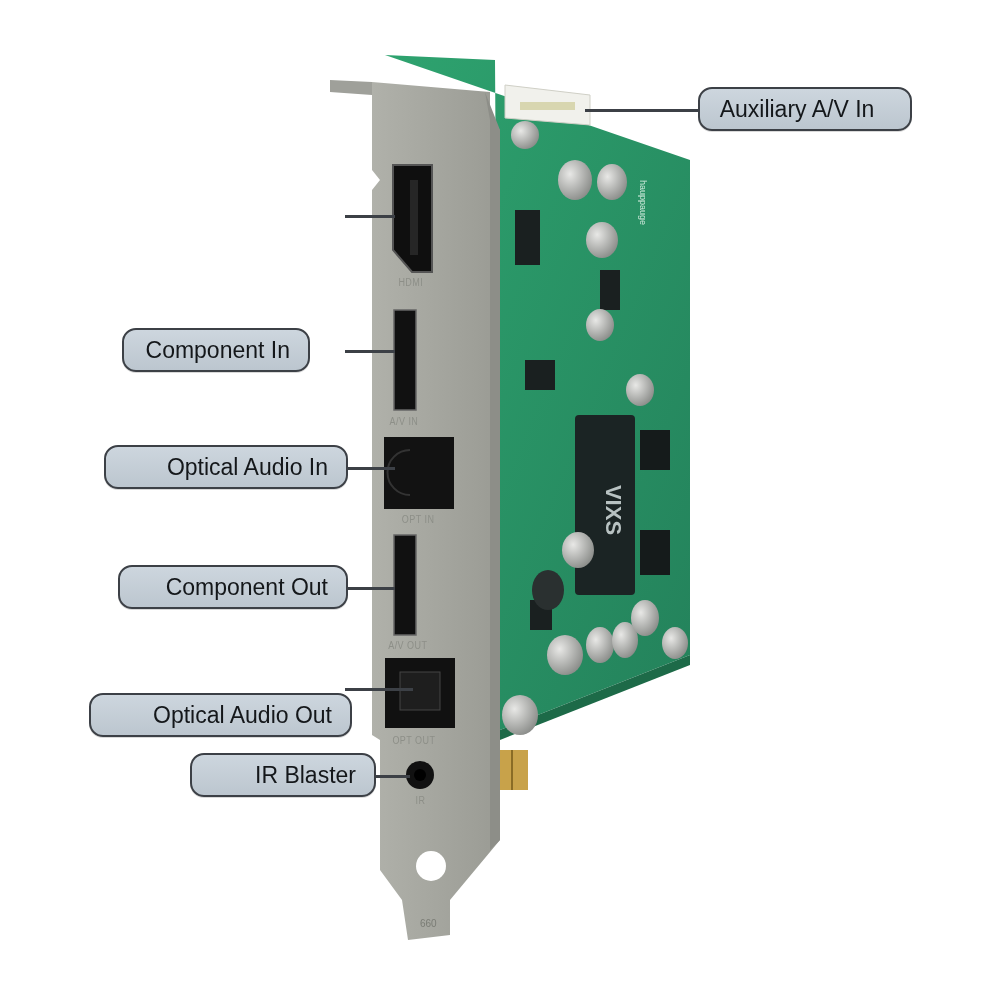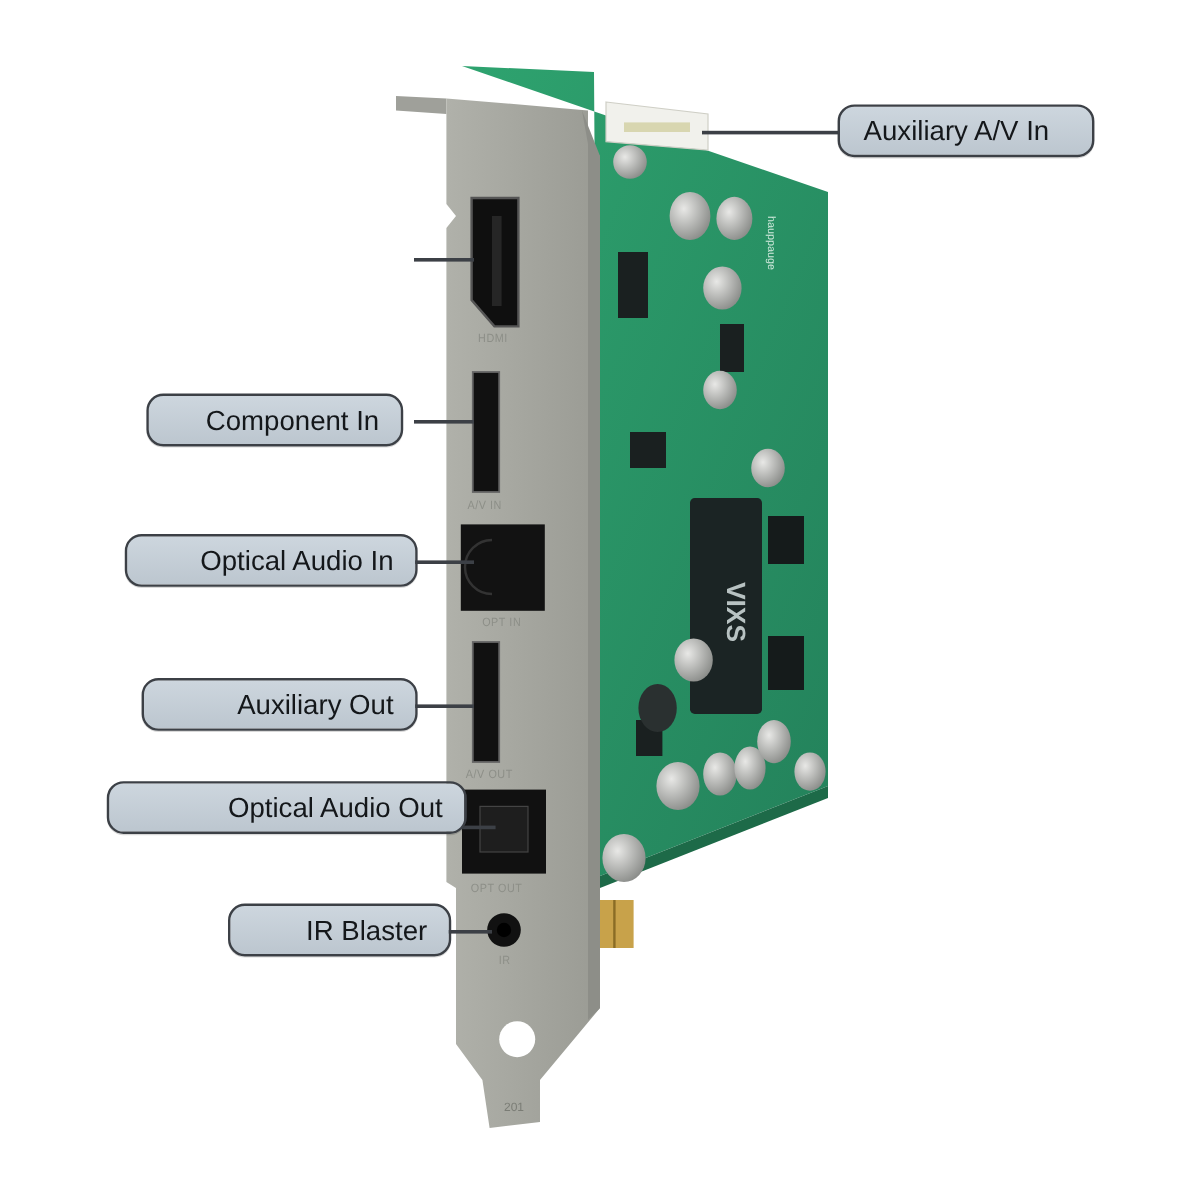--- a/index.html
+++ b/index.html
@@ -113,7 +113,7 @@
   <div class="leader" style="left:345px;top:775px;width:65px"></div>
 
   <div class="callout right" style="left:698px;top:87px;width:214px">Auxiliary A/V In</div>
-  <div class="callout" style="left:122px;top:328px;width:214px">Component In</div>
+  <div class="callout" style="left:122px;top:328px;width:188px">Component In</div>
   <div class="callout" style="left:104px;top:445px;width:244px">Optical Audio In</div>
   <div class="callout" style="left:118px;top:565px;width:230px">Auxiliary Out</div>
   <div class="callout" style="left:89px;top:651px;width:300px">Optical Audio Out</div>

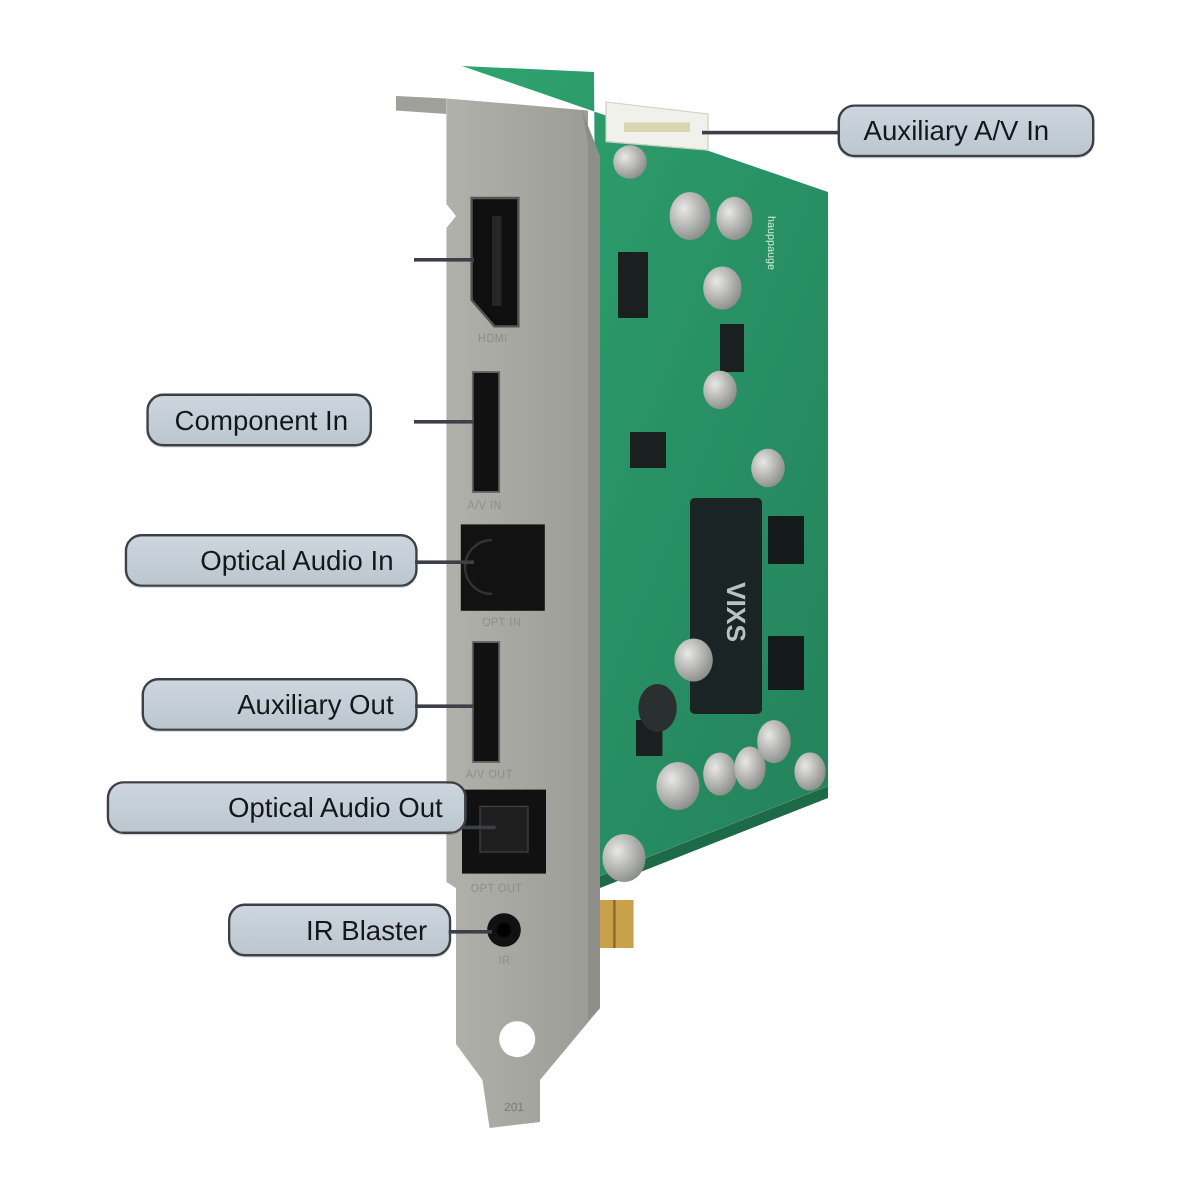--- a/index.html
+++ b/index.html
@@ -115,7 +115,7 @@
   <div class="callout right" style="left:698px;top:87px;width:214px">Auxiliary A/V In</div>
   <div class="callout" style="left:122px;top:328px;width:188px">Component In</div>
   <div class="callout" style="left:104px;top:445px;width:244px">Optical Audio In</div>
-  <div class="callout" style="left:118px;top:565px;width:230px">Auxiliary Out</div>
+  <div class="callout" style="left:118px;top:565px;width:230px">Component Out</div>
   <div class="callout" style="left:89px;top:651px;width:300px">Optical Audio Out</div>
   <div class="callout" style="left:190px;top:753px;width:186px">IR Blaster</div>
 </div>

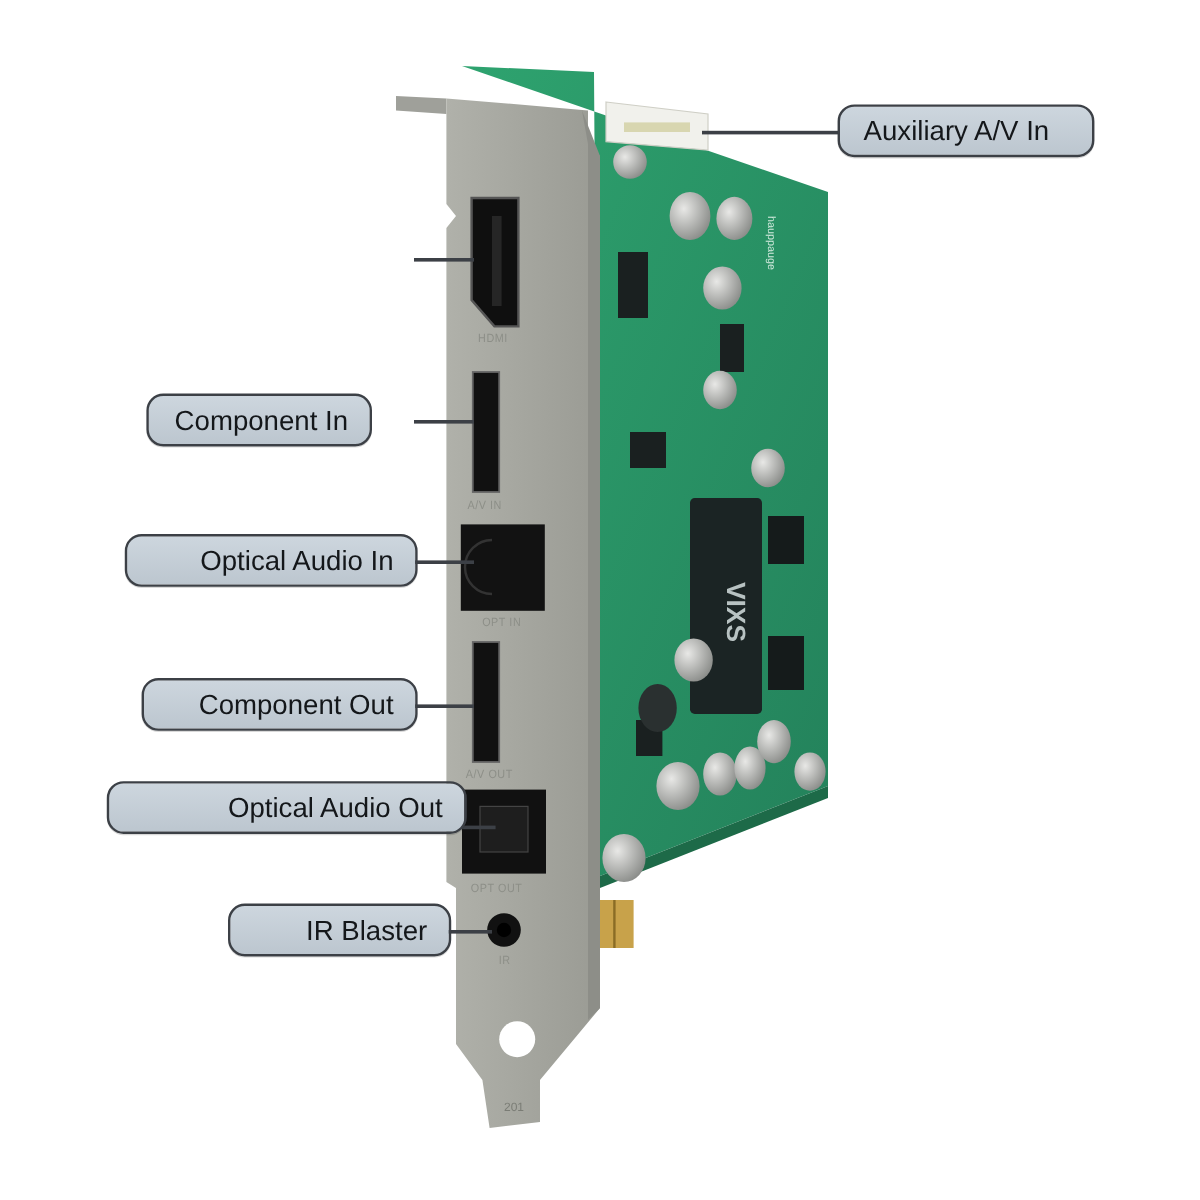--- a/index.html
+++ b/index.html
@@ -116,7 +116,7 @@
   <div class="callout" style="left:122px;top:328px;width:188px">Component In</div>
   <div class="callout" style="left:104px;top:445px;width:244px">Optical Audio In</div>
   <div class="callout" style="left:118px;top:565px;width:230px">Component Out</div>
-  <div class="callout" style="left:89px;top:651px;width:300px">Optical Audio Out</div>
+  <div class="callout" style="left:89px;top:693px;width:263px">Optical Audio Out</div>
   <div class="callout" style="left:190px;top:753px;width:186px">IR Blaster</div>
 </div>
 

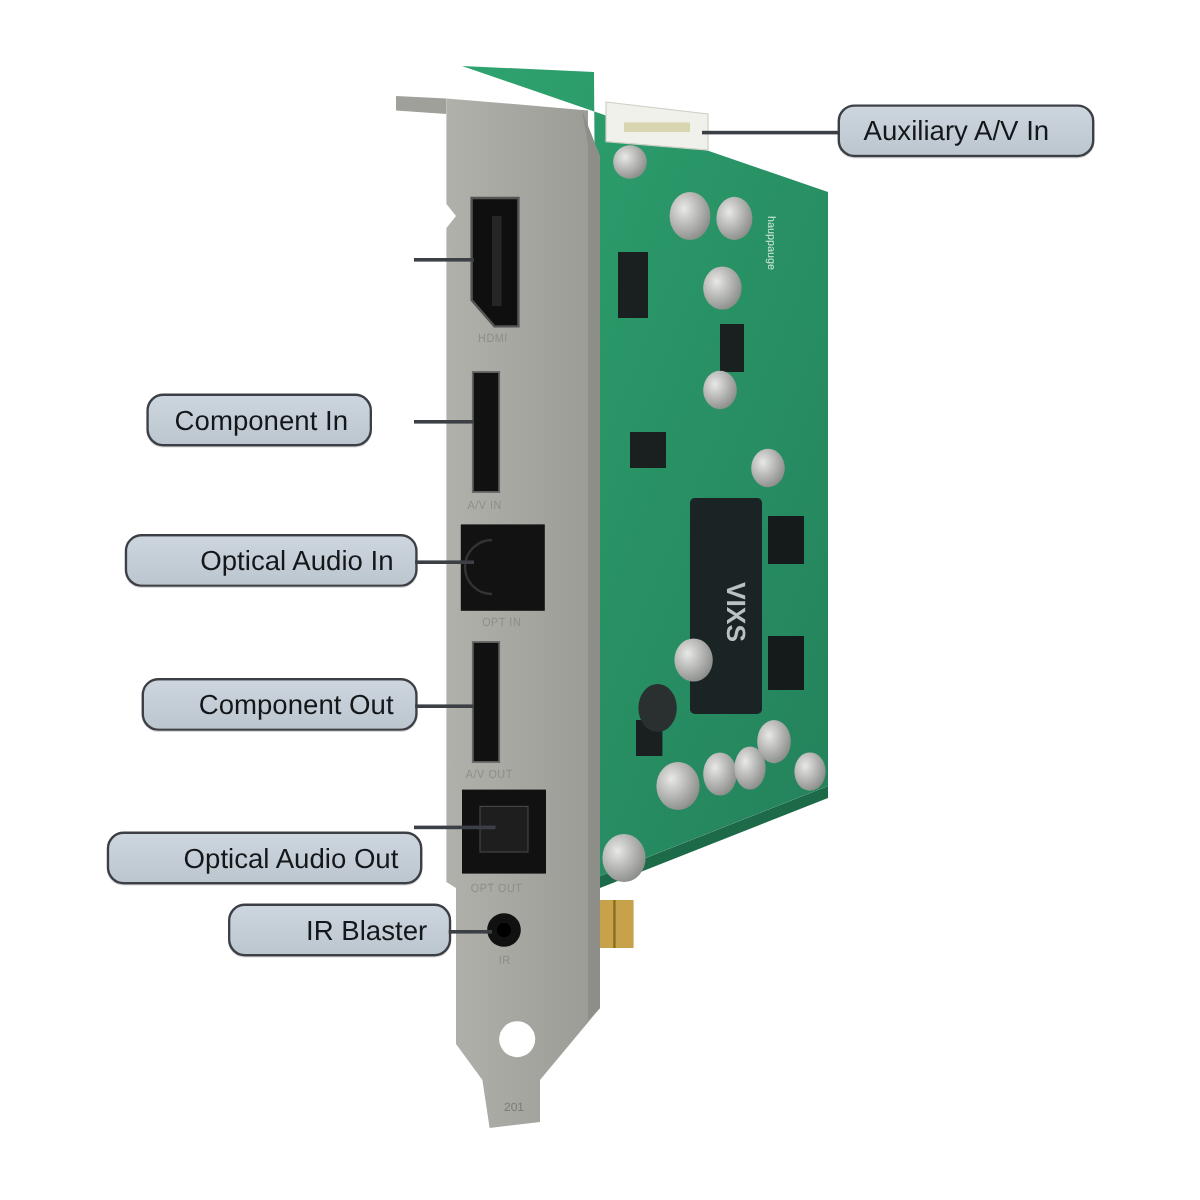--- a/index.html
+++ b/index.html
@@ -102,7 +102,7 @@
   <span class="port-label" style="left:386px;top:640px">A/V OUT</span>
   <span class="port-label" style="left:390px;top:735px">OPT OUT</span>
   <span class="port-label" style="left:415px;top:795px">IR</span>
-  <span class="bracket-num" style="left:420px;top:918px">201</span>
+  <span class="bracket-num" style="left:420px;top:918px">660</span>
 
   <div class="leader" style="left:585px;top:109px;width:115px"></div>
   <div class="leader" style="left:345px;top:215px;width:50px"></div>

